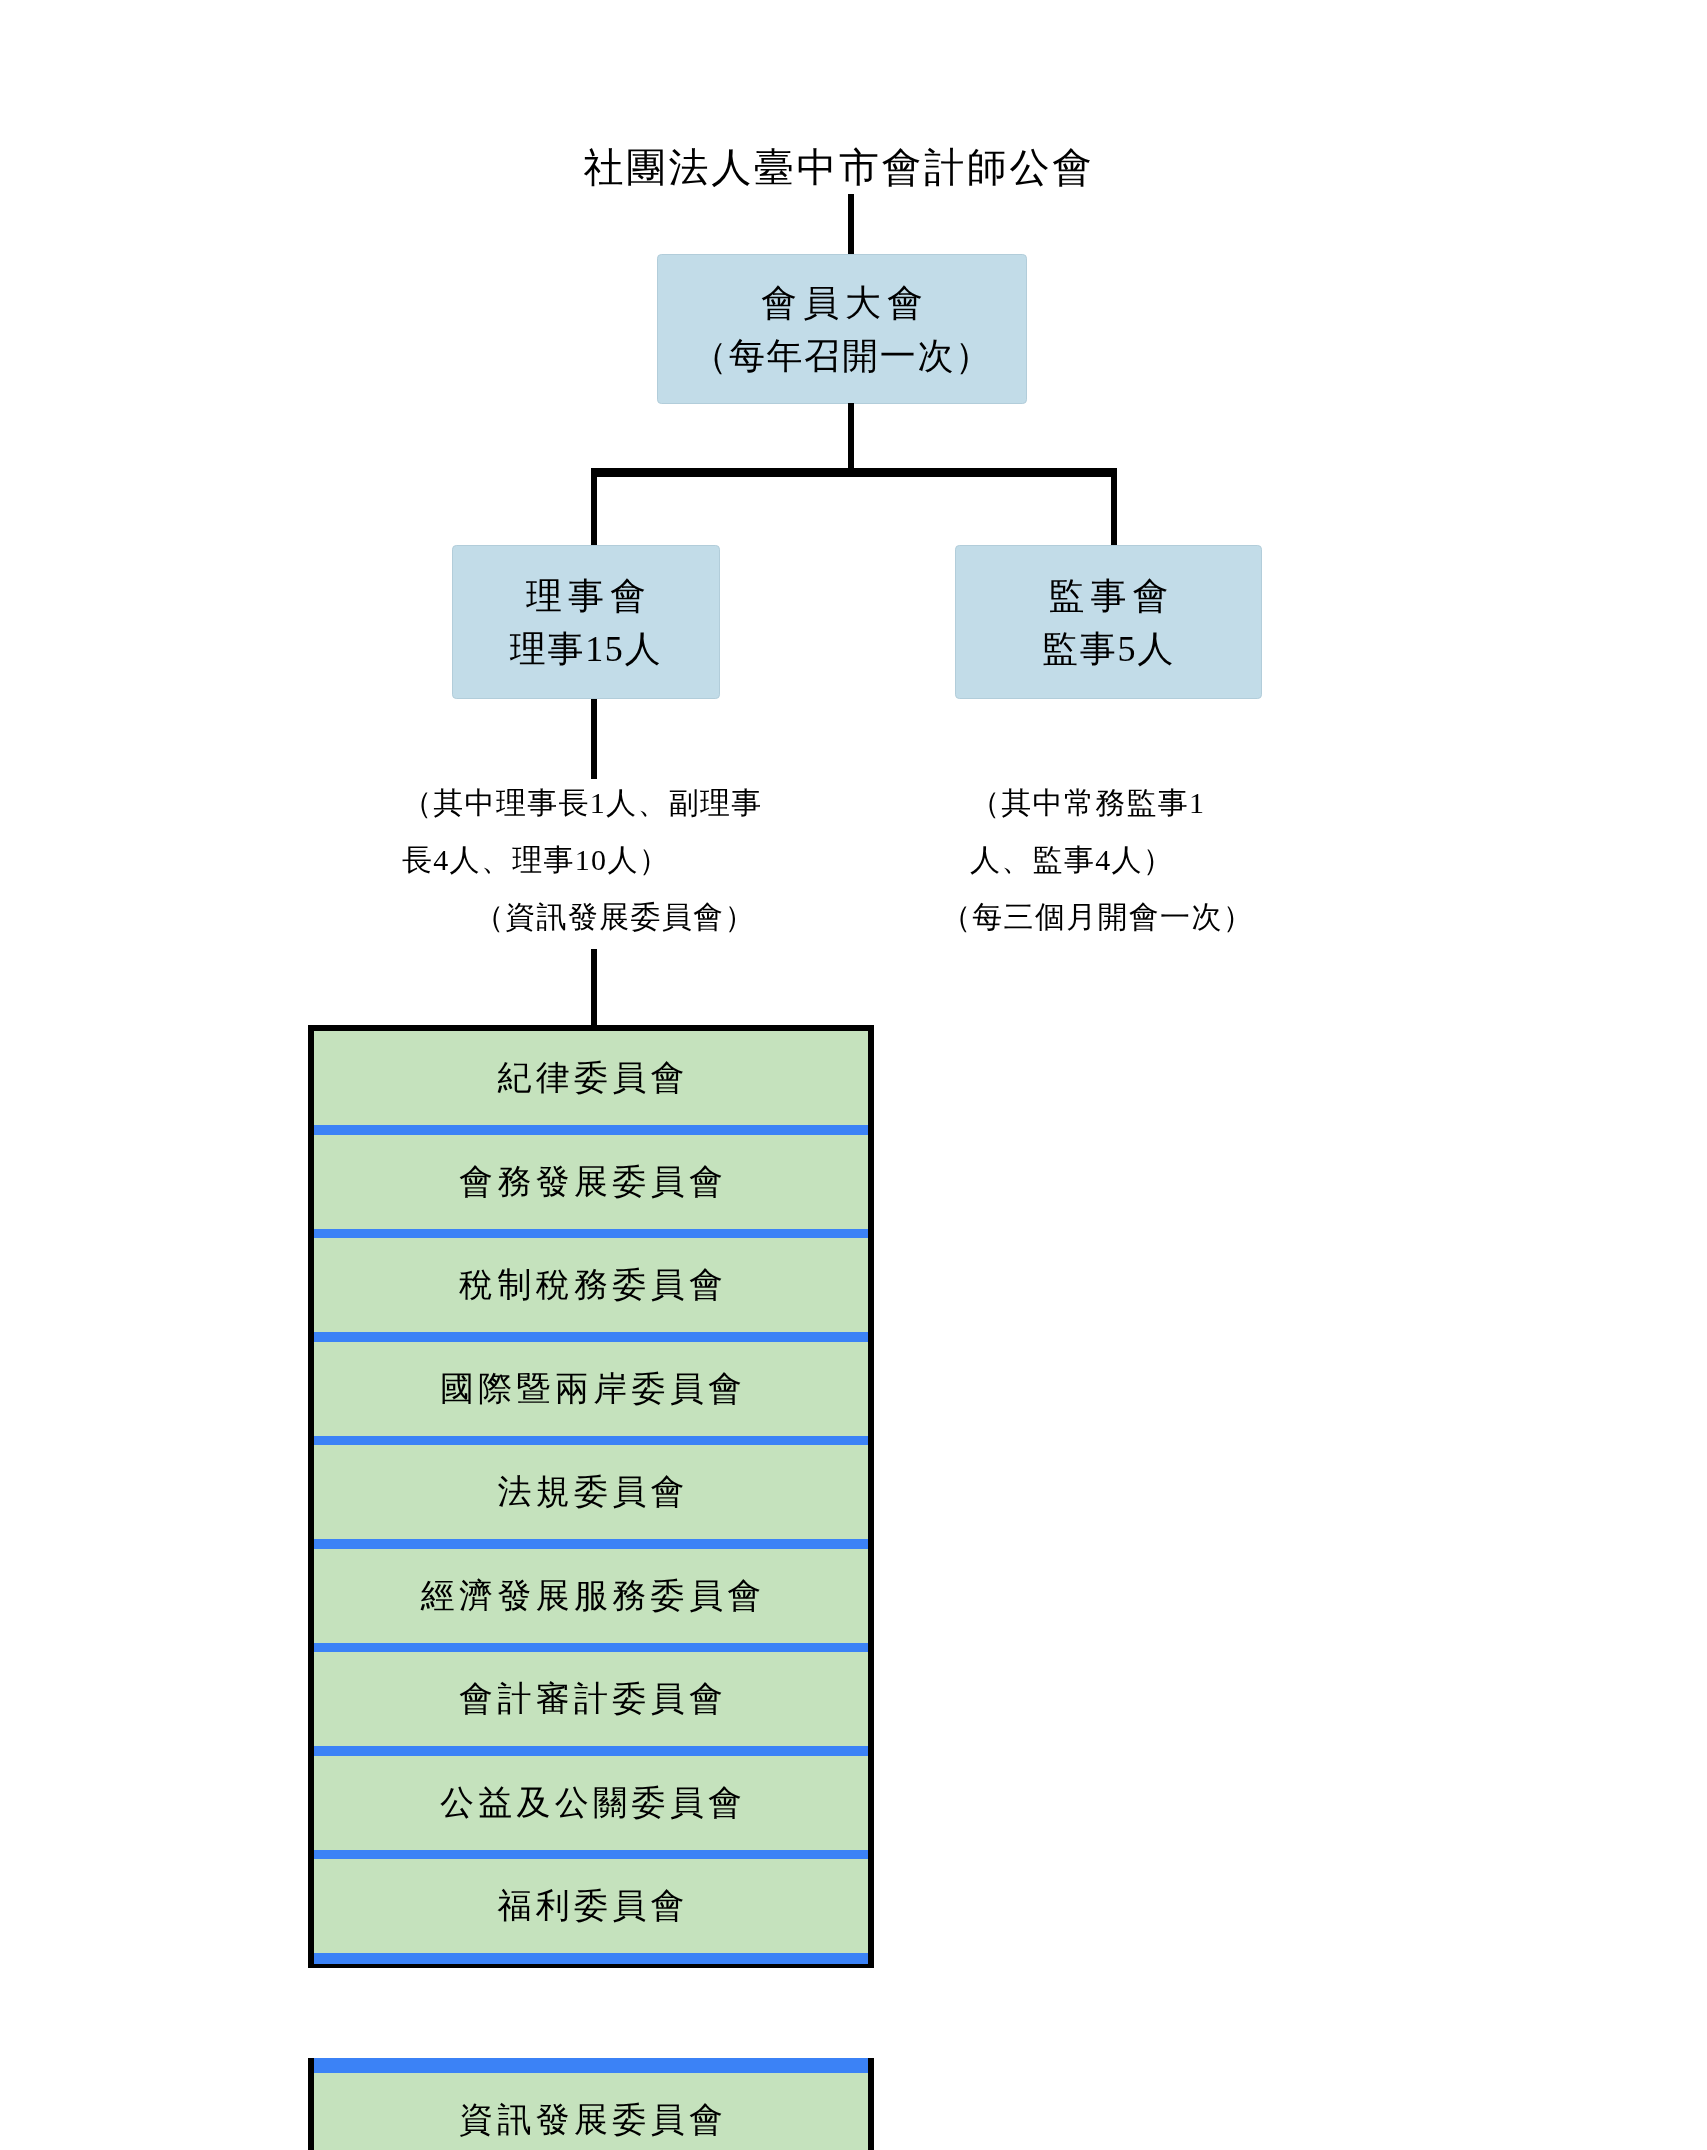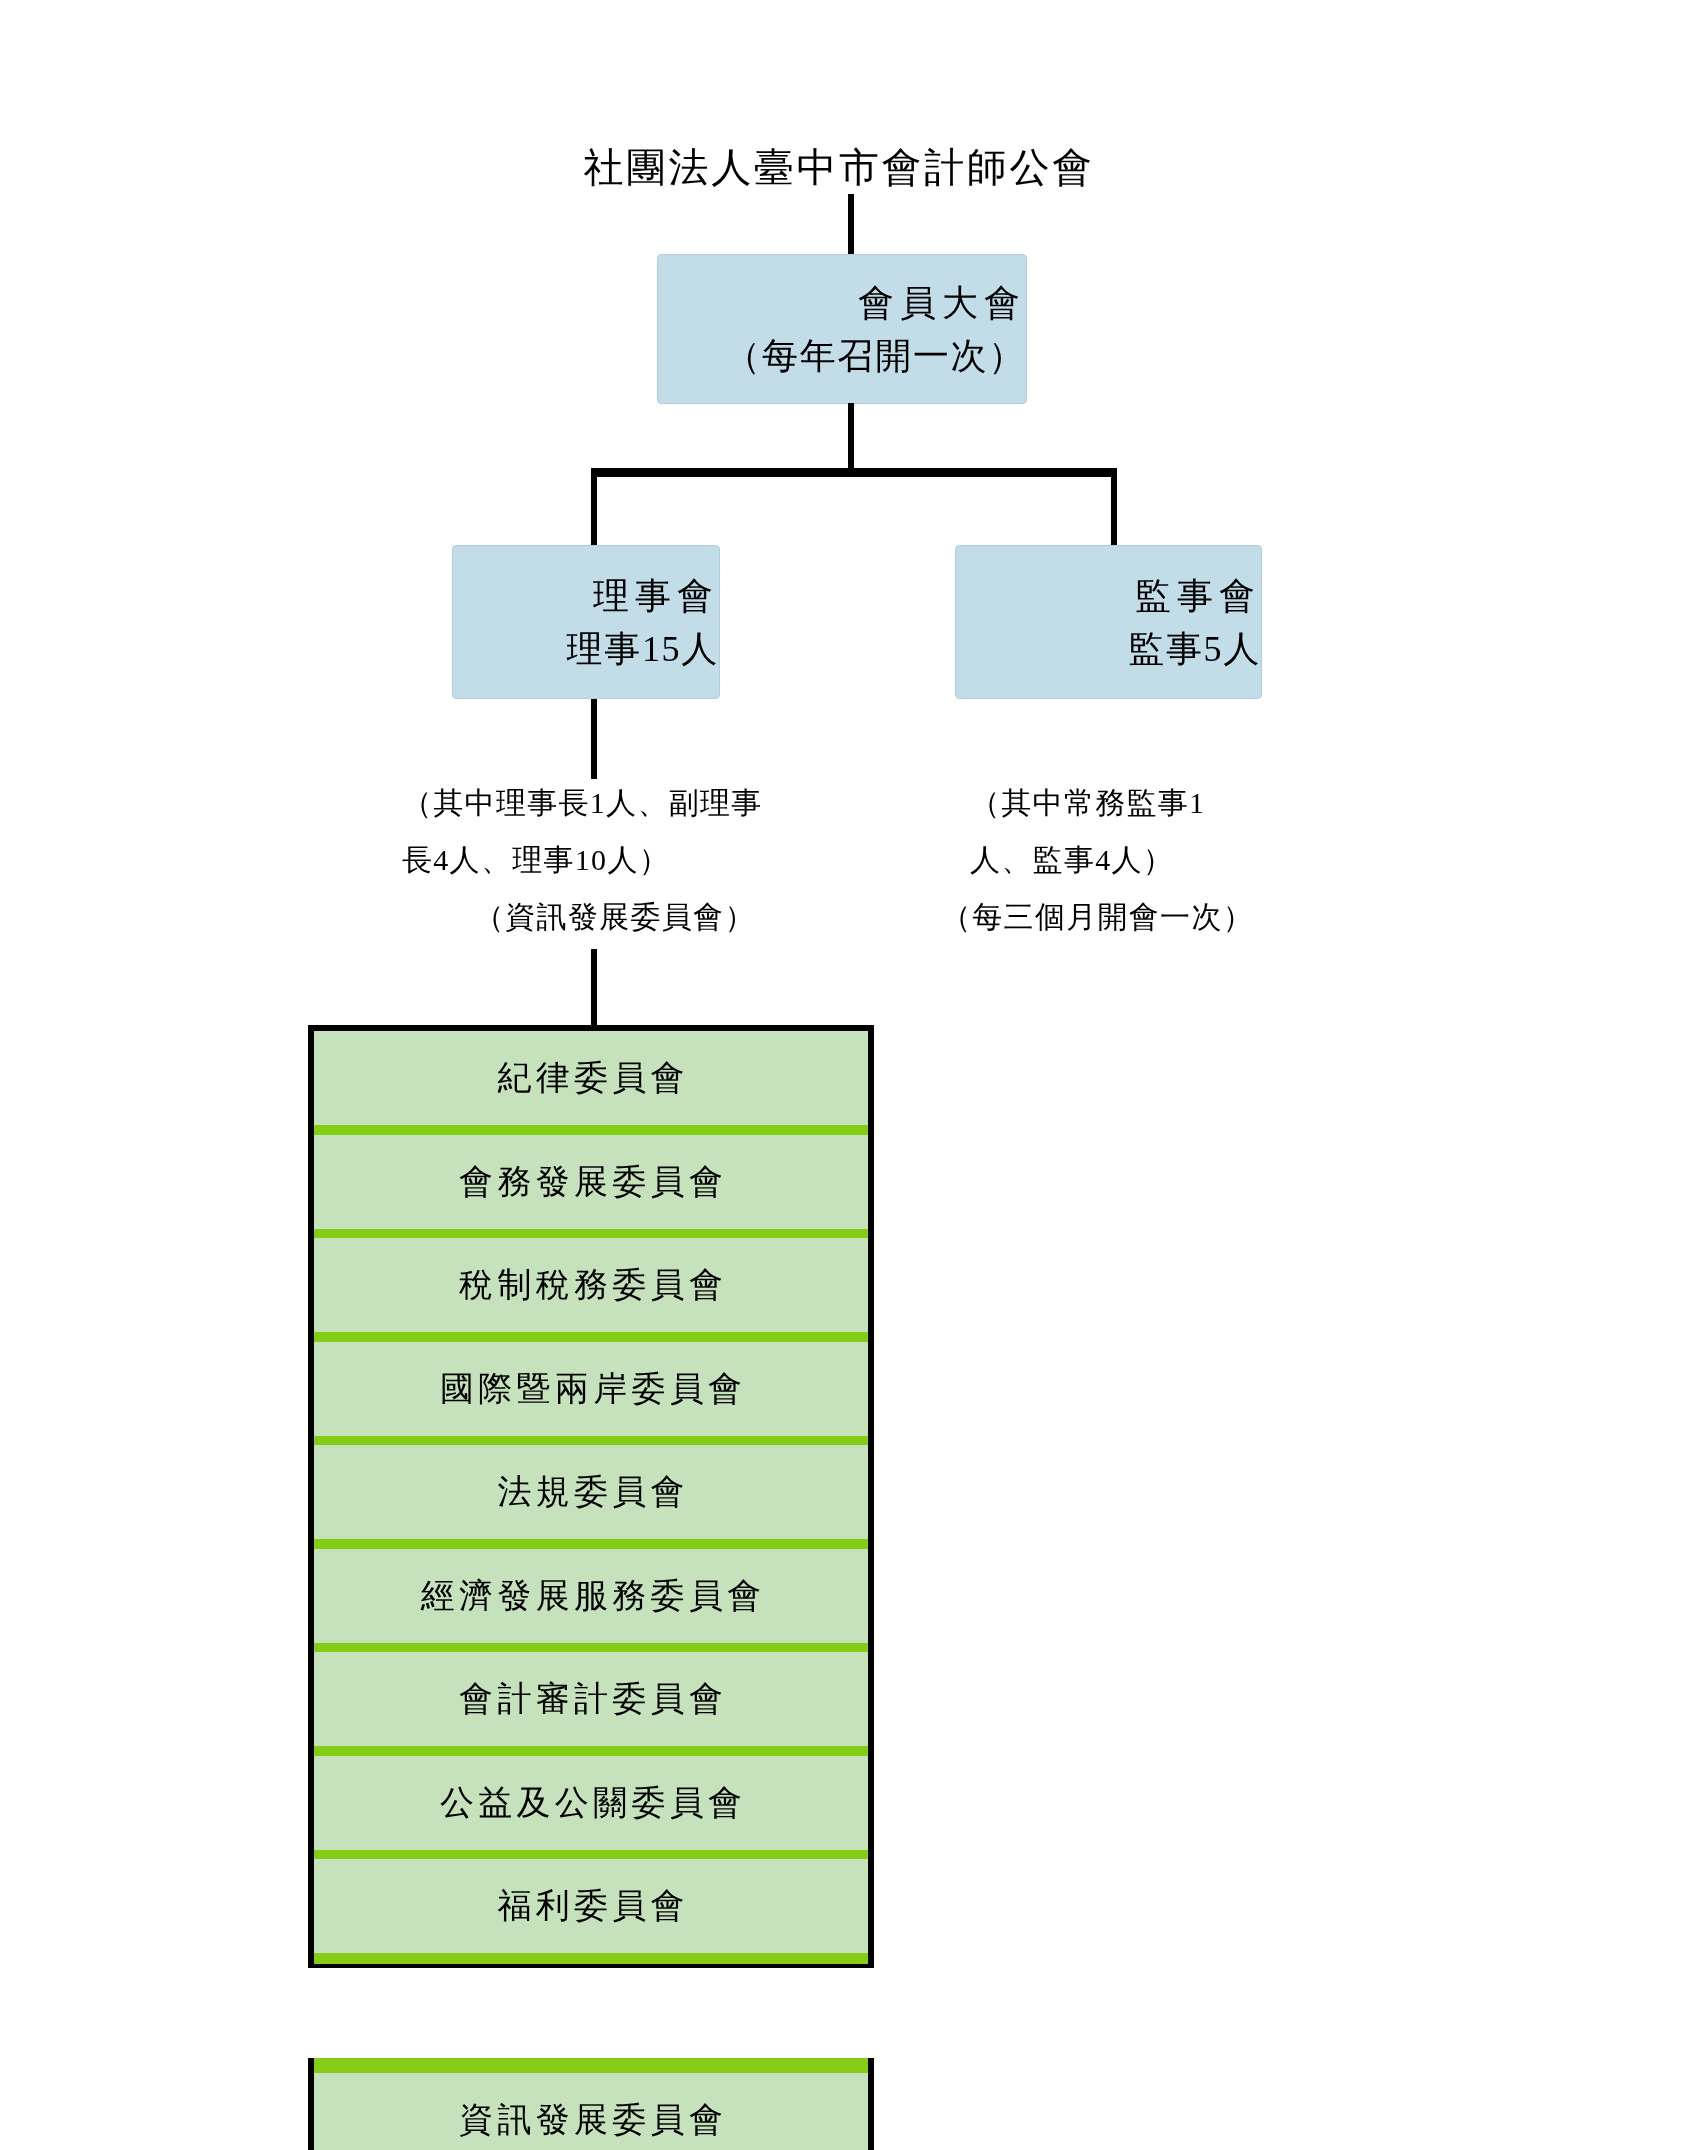--- a/index.html
+++ b/index.html
@@ -46,7 +46,7 @@
     box-sizing: border-box;
     display: flex;
     flex-direction: column;
-    align-items: flex-end;
+    align-items: center;
     justify-content: center;
     gap: 17px;
     font-size: 36px;

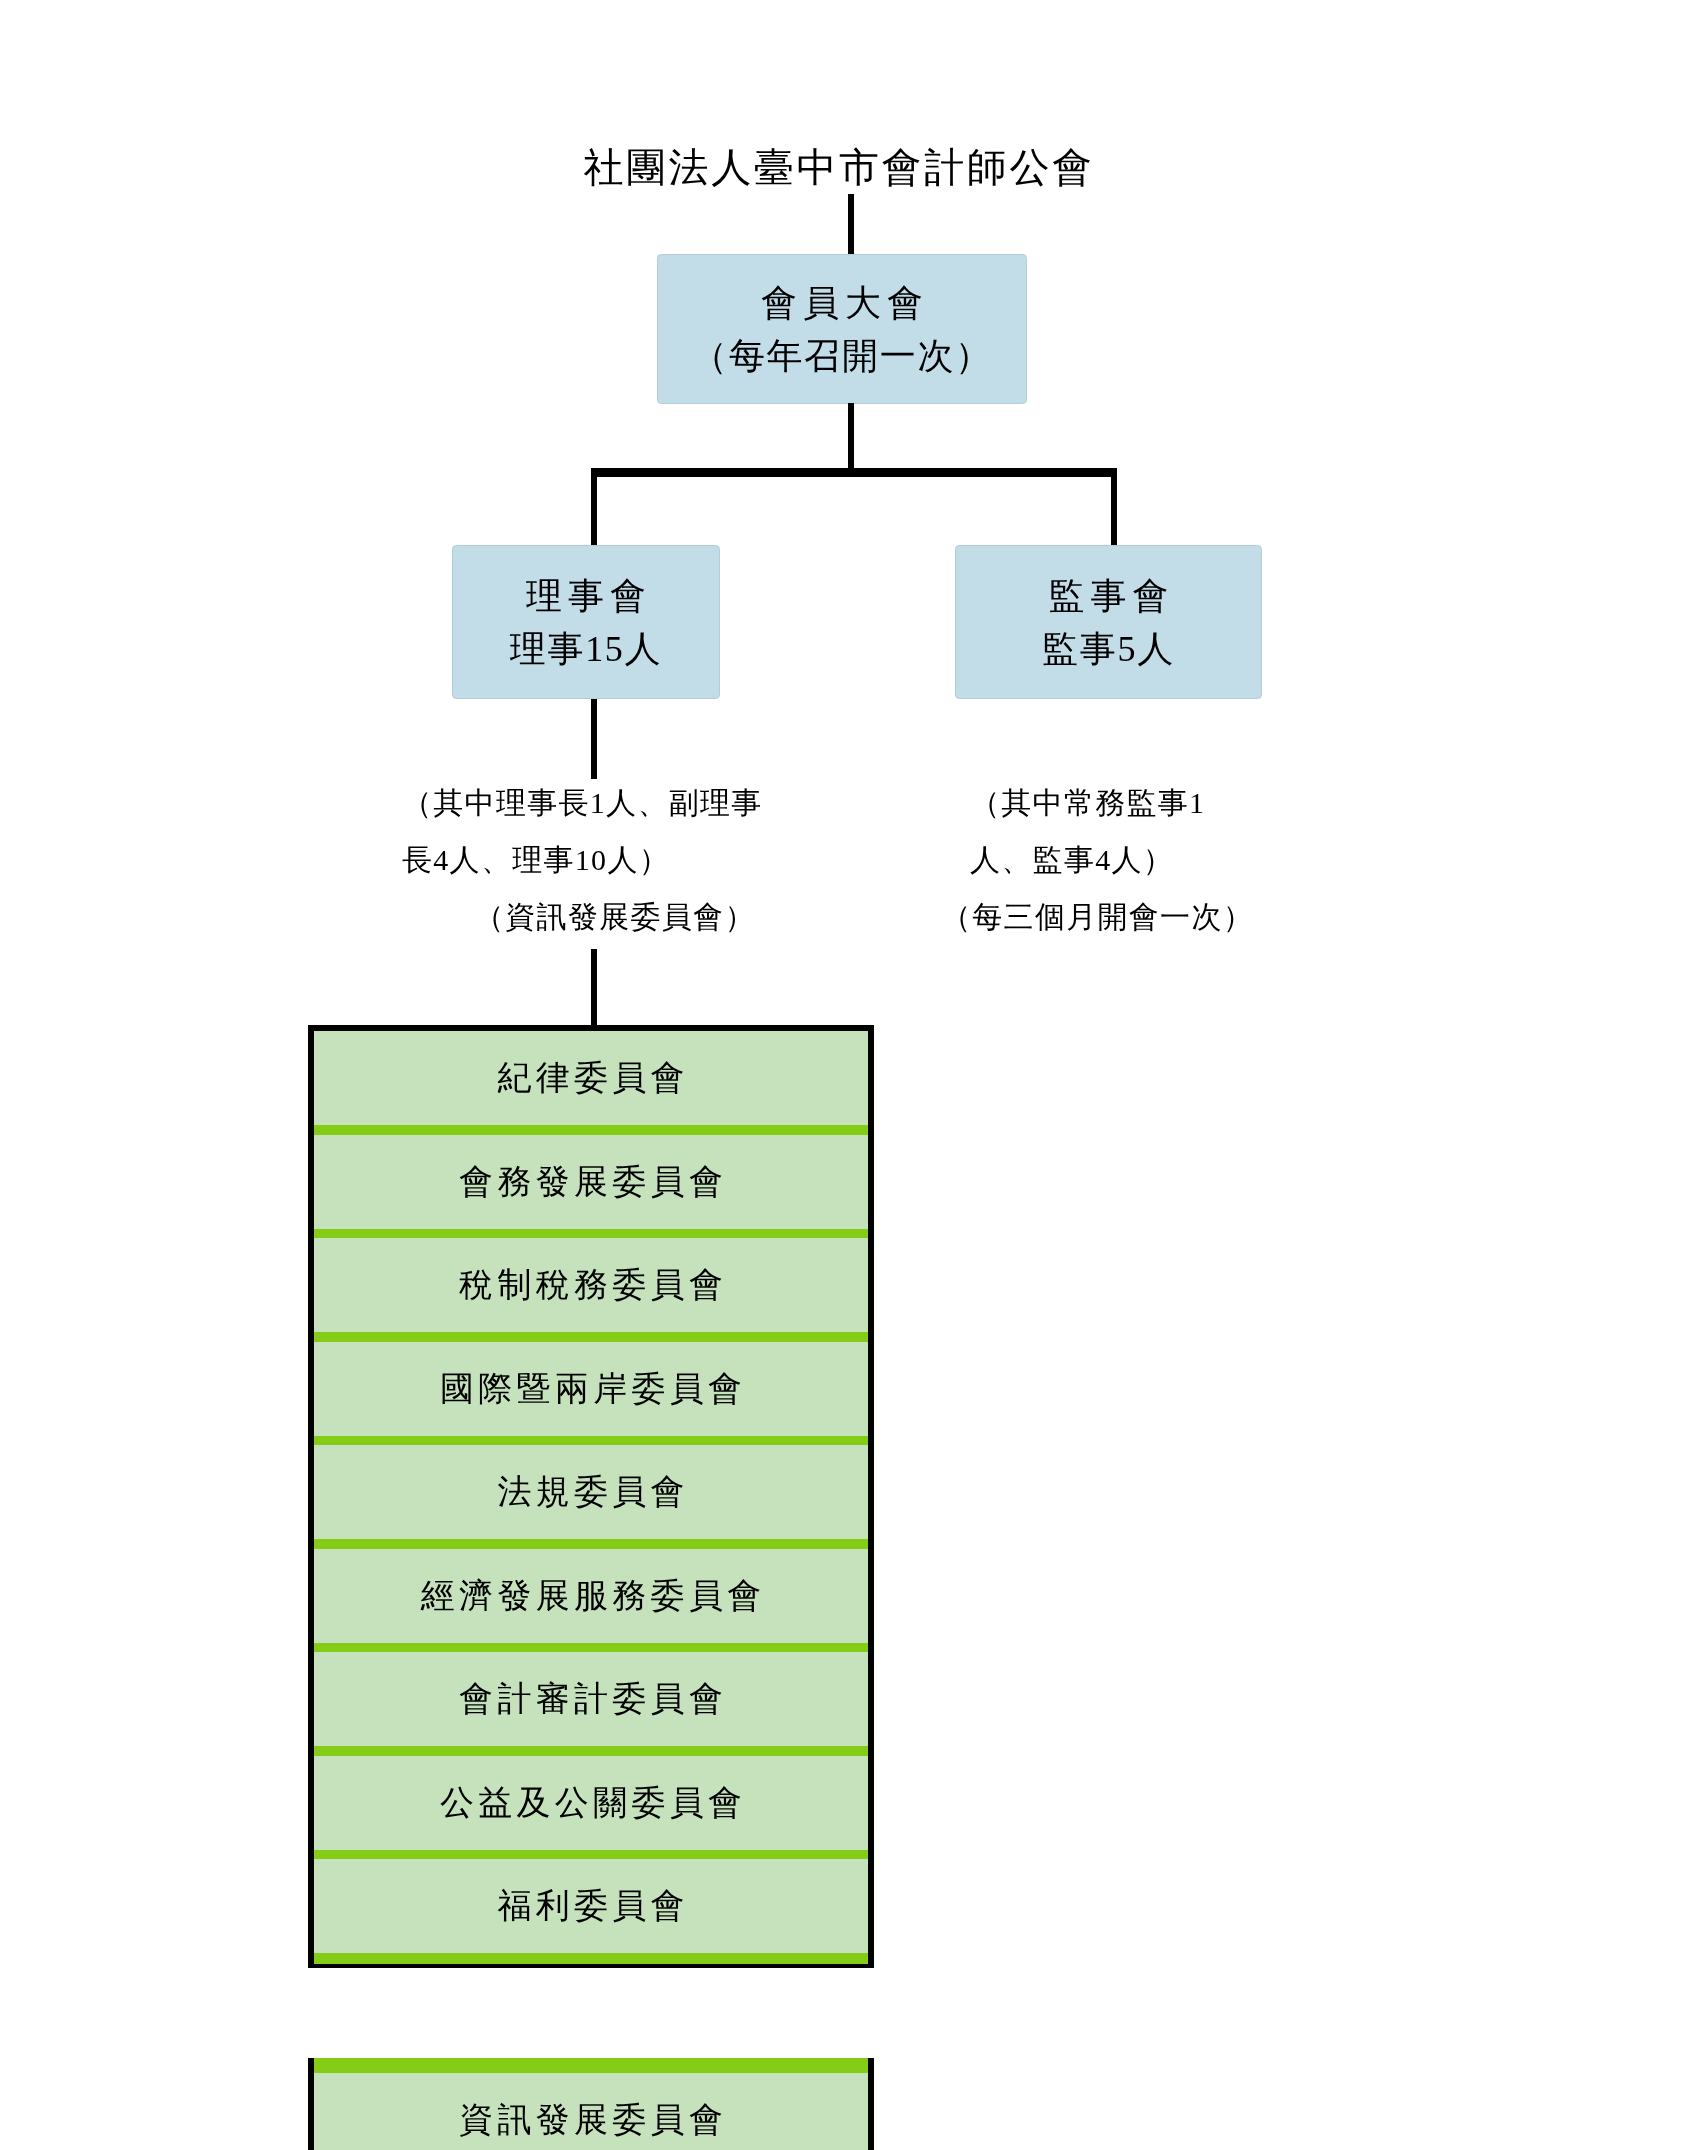--- a/index.html
+++ b/index.html
@@ -80,7 +80,7 @@
     left: 308px;
     width: 566px;
     box-sizing: border-box;
-    background: #84cc16;
+    background: #3b82f6;
     border: 6px solid var(--line, #000000);
   }
   .committee-table-primary   { top: 1025px; border-bottom-width: 4.3px; }

